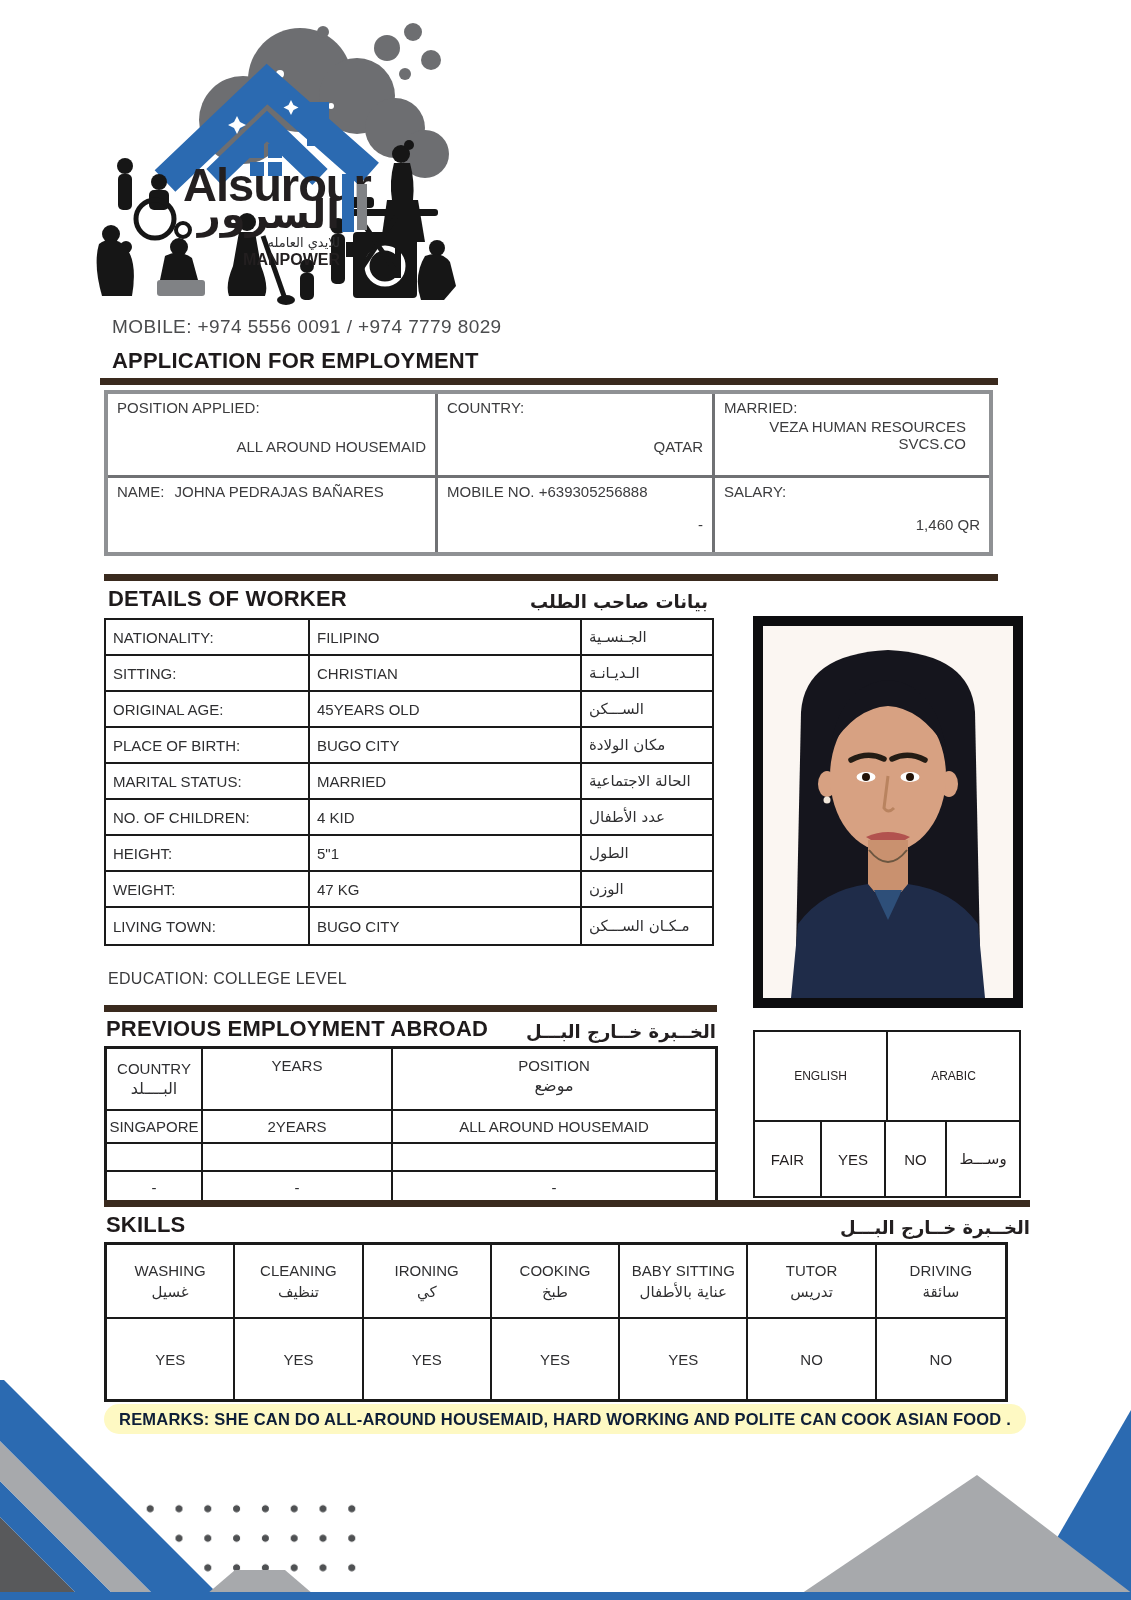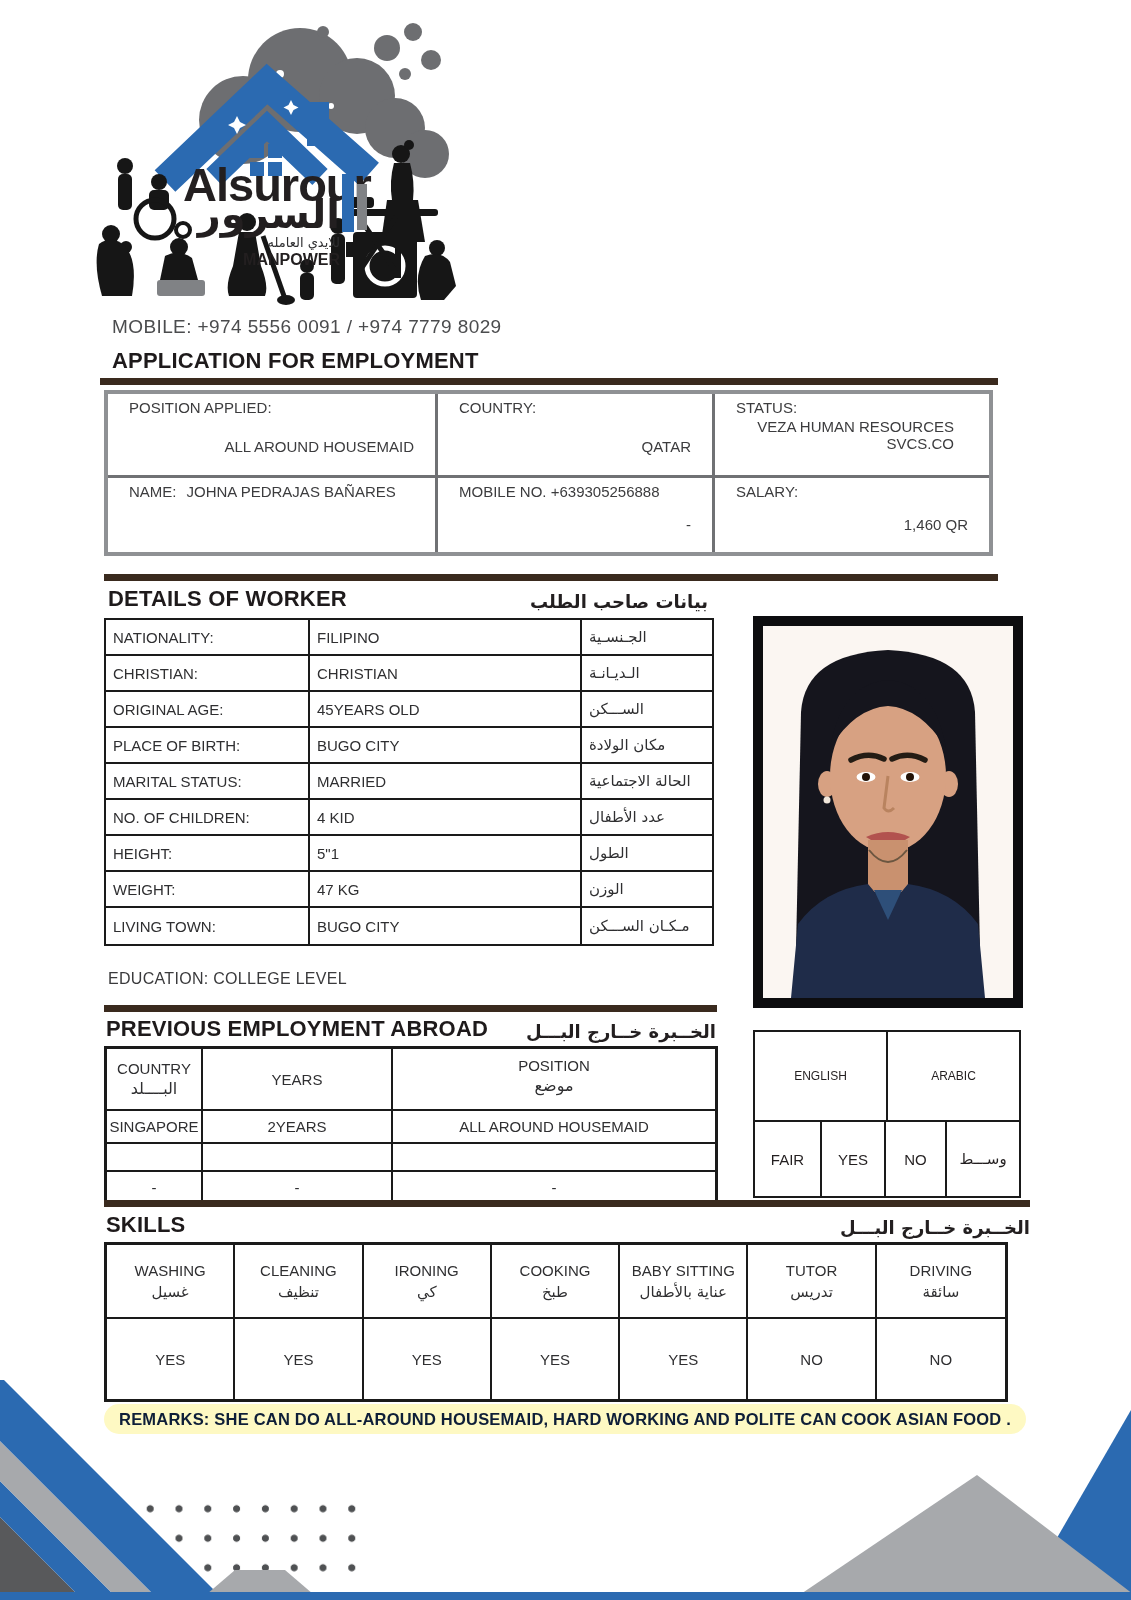--- a/index.html
+++ b/index.html
@@ -18,7 +18,7 @@
   
   .app-table{position:absolute;left:104px;top:390px;width:881px;border:4px solid #8f9194;
              display:grid;grid-template-columns:330px 277px 274px;grid-template-rows:84px 74px;}
-  .app-table>div{border-right:3px solid #707174;border-bottom:3px solid #707174;padding:5px 21px;font-size:15px;color:#3c3c3e;position:relative;}
+  .app-table>div{border-right:3px solid #707174;border-bottom:3px solid #707174;padding:5px 9px;font-size:15px;color:#3c3c3e;position:relative;}
   .app-table>div:nth-child(3n){border-right:none;}
   .app-table>div:nth-child(n+4){border-bottom:none;}
   .app-val{text-align:right;font-size:15px;color:#3c3c3e;}

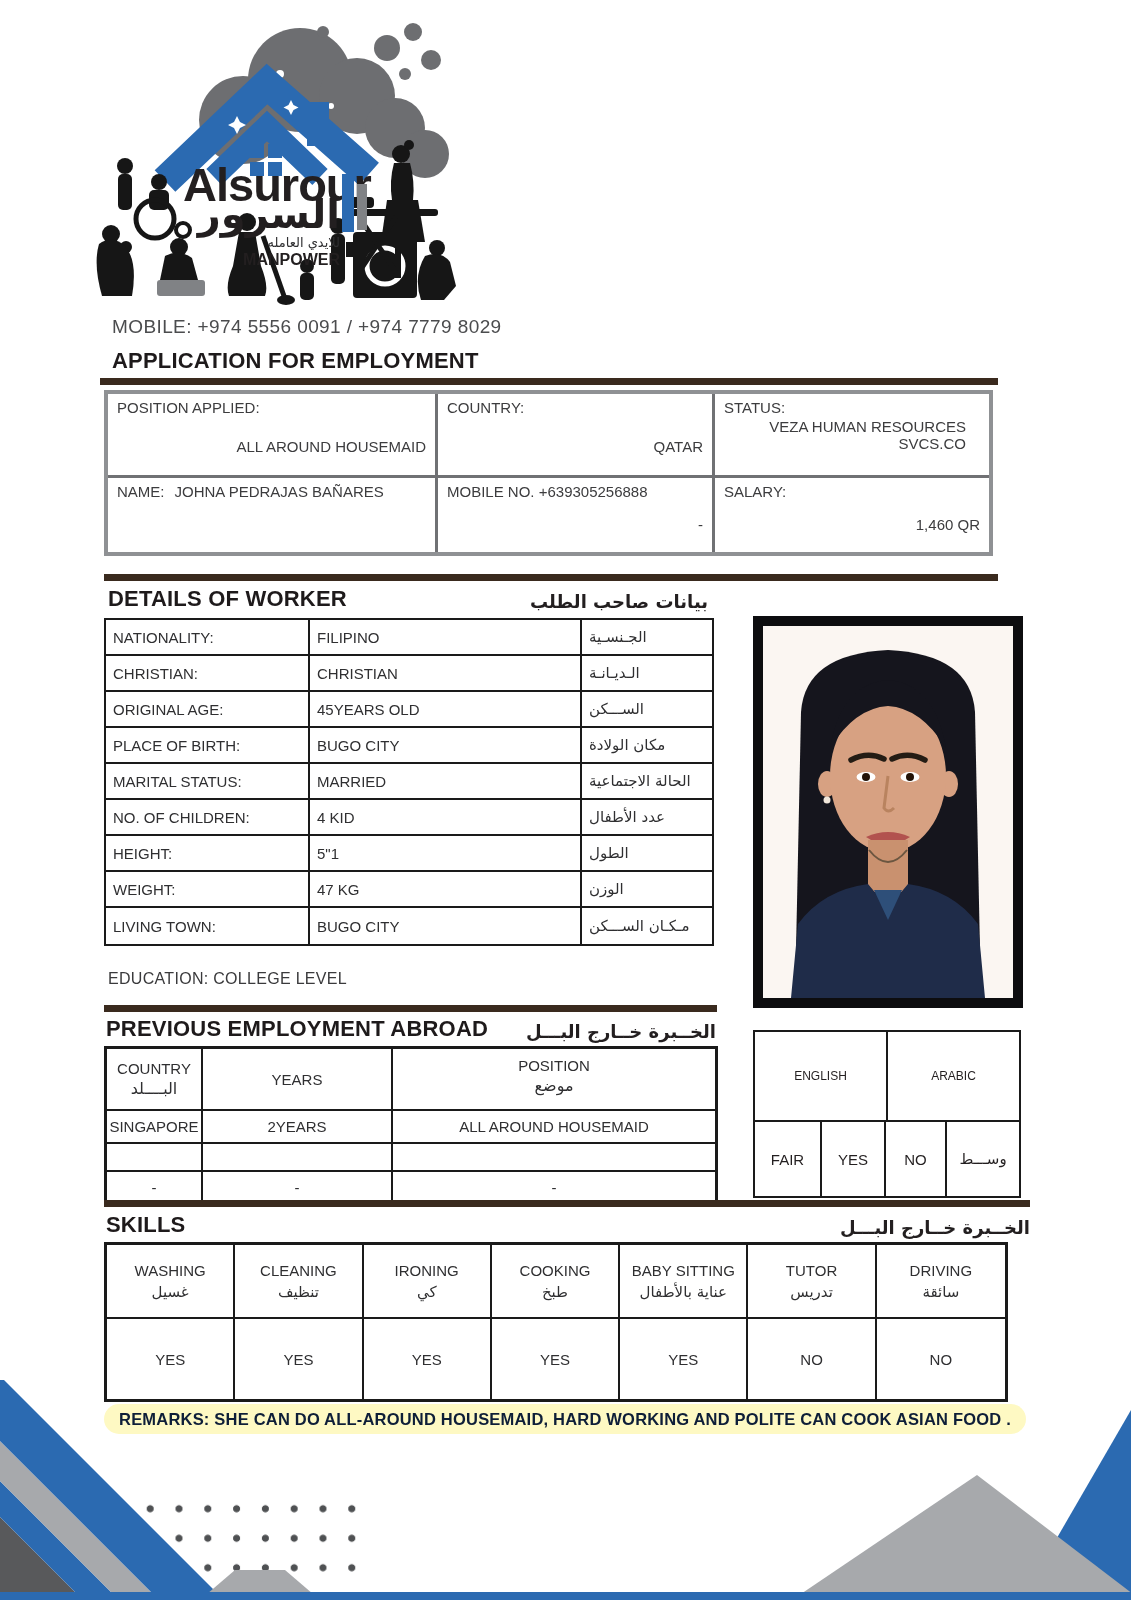--- a/index.html
+++ b/index.html
@@ -194,7 +194,7 @@
       <div class="app-val" style="margin-top:22px;">QATAR</div>
     </div>
     <div>
-      <span>STATUS:</span>
+      <span>MARRIED:</span>
       <div class="app-val" style="margin-top:2px;padding:0 14px;">VEZA HUMAN RESOURCES SVCS.CO</div>
     </div>
     <div>

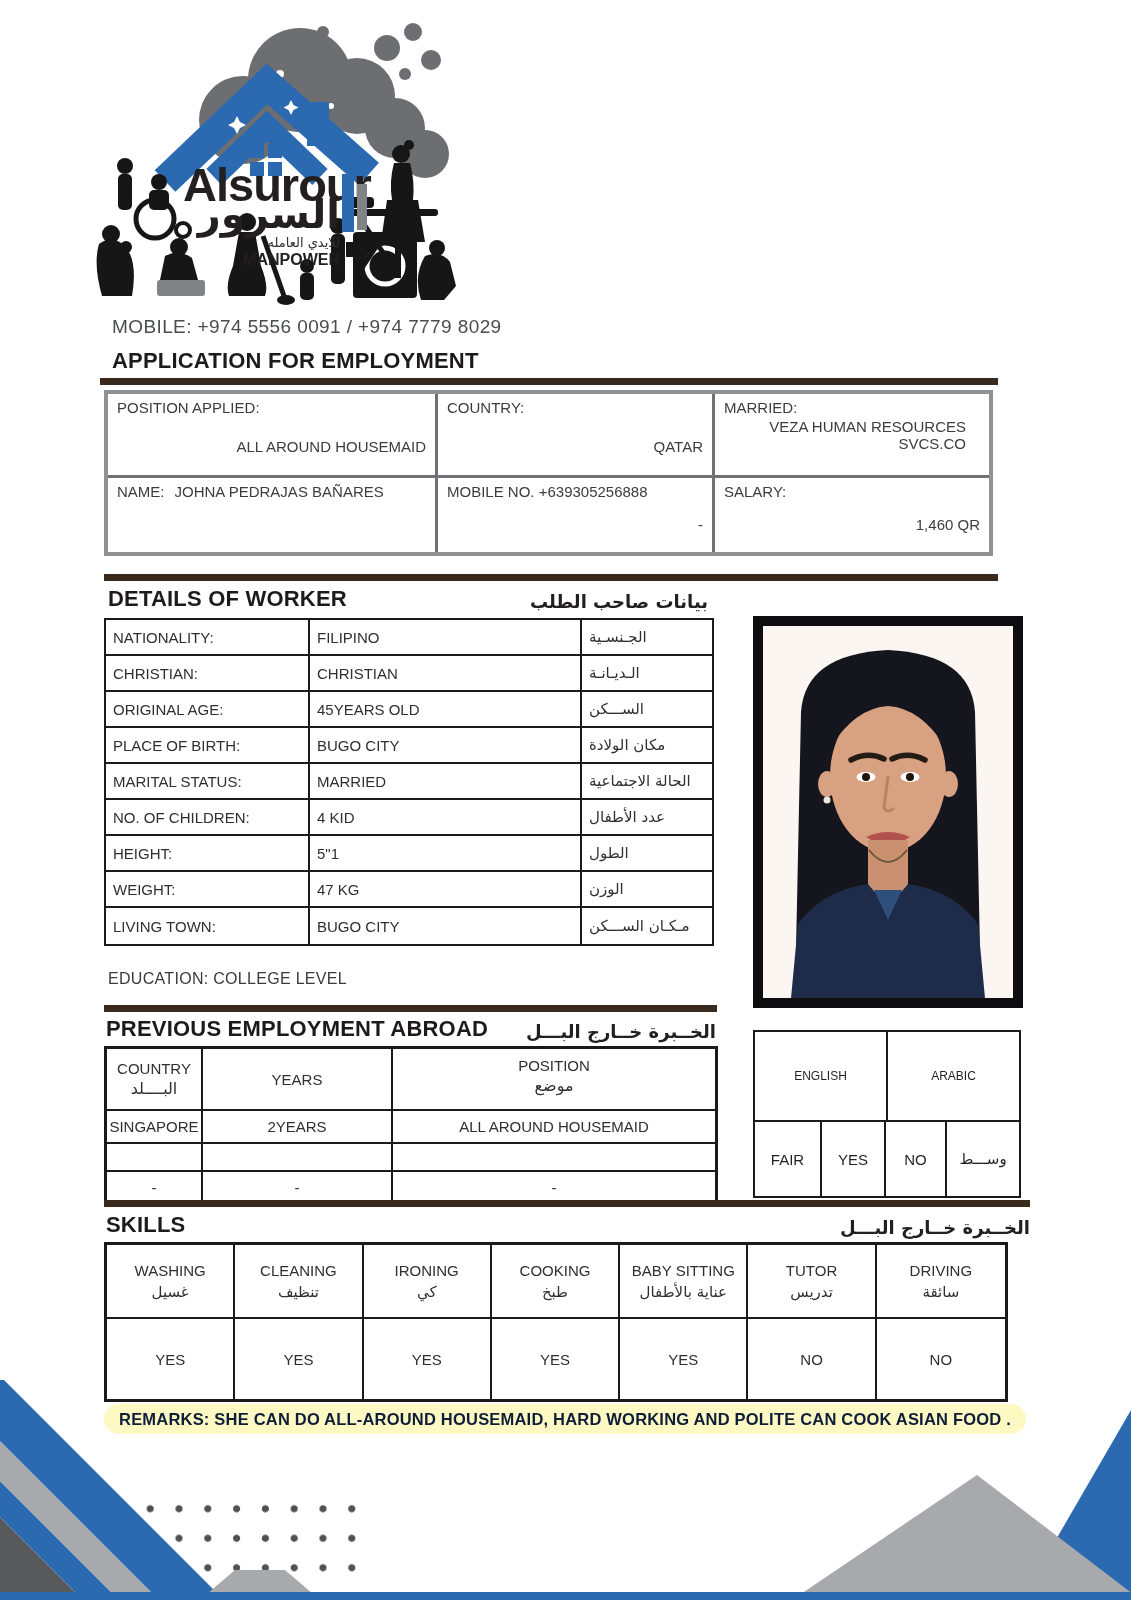--- a/index.html
+++ b/index.html
@@ -223,7 +223,7 @@
     <div>NATIONALITY:</div>
     <div>FILIPINO</div>
     <div class="ar det-ar">الجـنسـية</div>
-    <div>CHRISTIAN:</div>
+    <div>SITTING:</div>
     <div>CHRISTIAN</div>
     <div class="ar det-ar">الـديـانـة</div>
     <div>ORIGINAL AGE:</div>

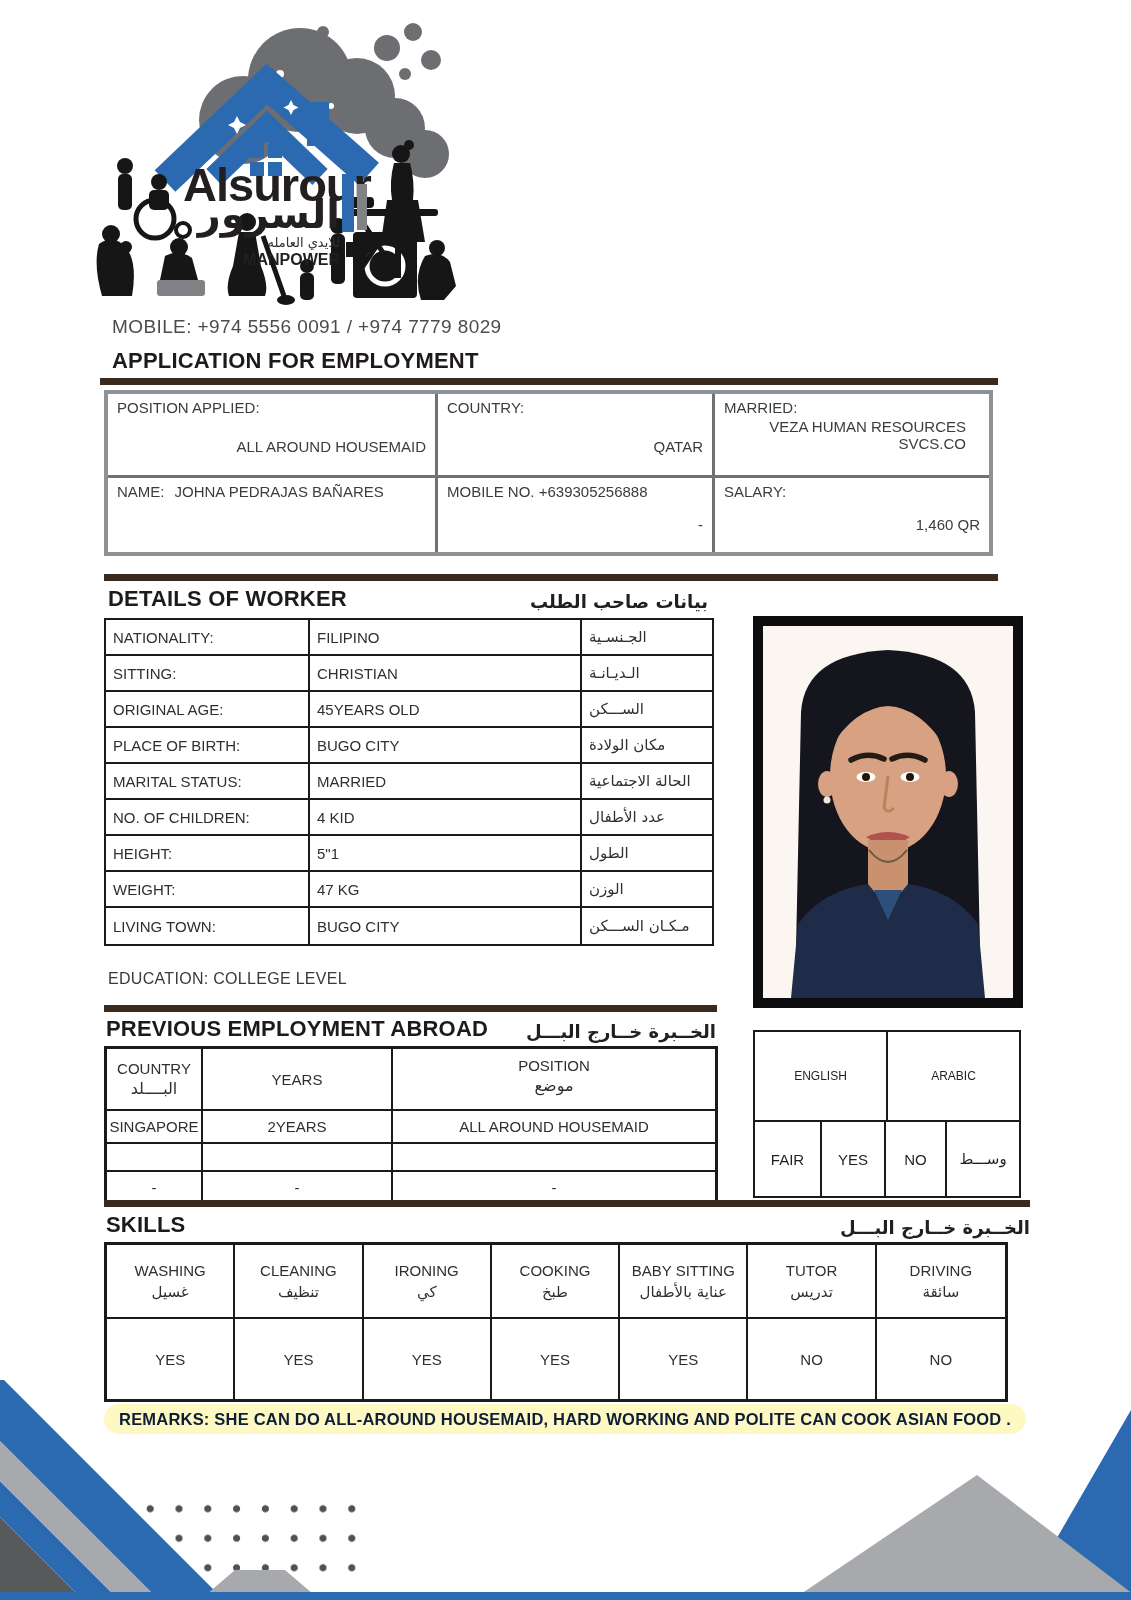--- a/index.html
+++ b/index.html
@@ -286,7 +286,7 @@
       <span>COUNTRY</span>
       <span class="ar">البــــلد</span>
     </div>
-    <div class="prev-hdr" style="justify-content:flex-start;padding-top:22px;">
+    <div class="prev-hdr" style="justify-content:flex-start;padding-top:8px;">
       <span>YEARS</span>
     </div>
     <div class="prev-hdr" style="justify-content:flex-start;padding-top:8px;">

